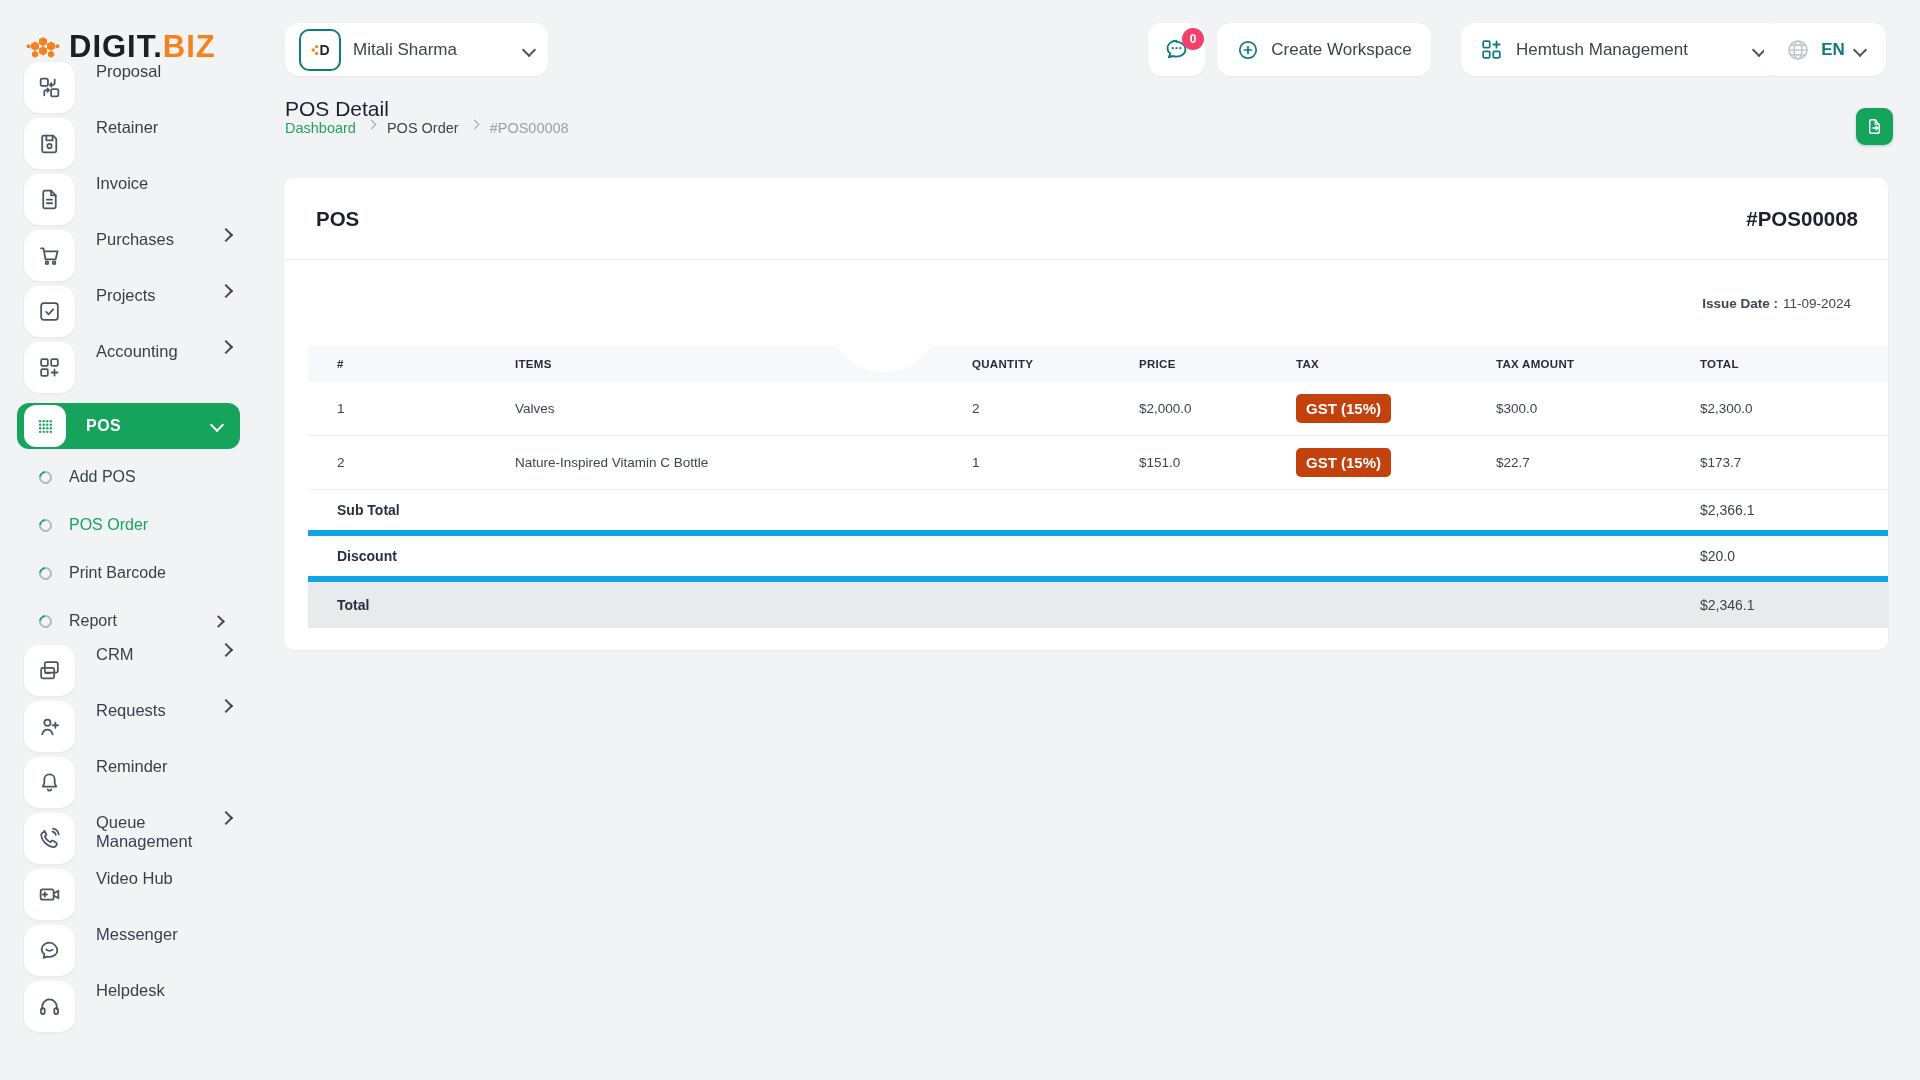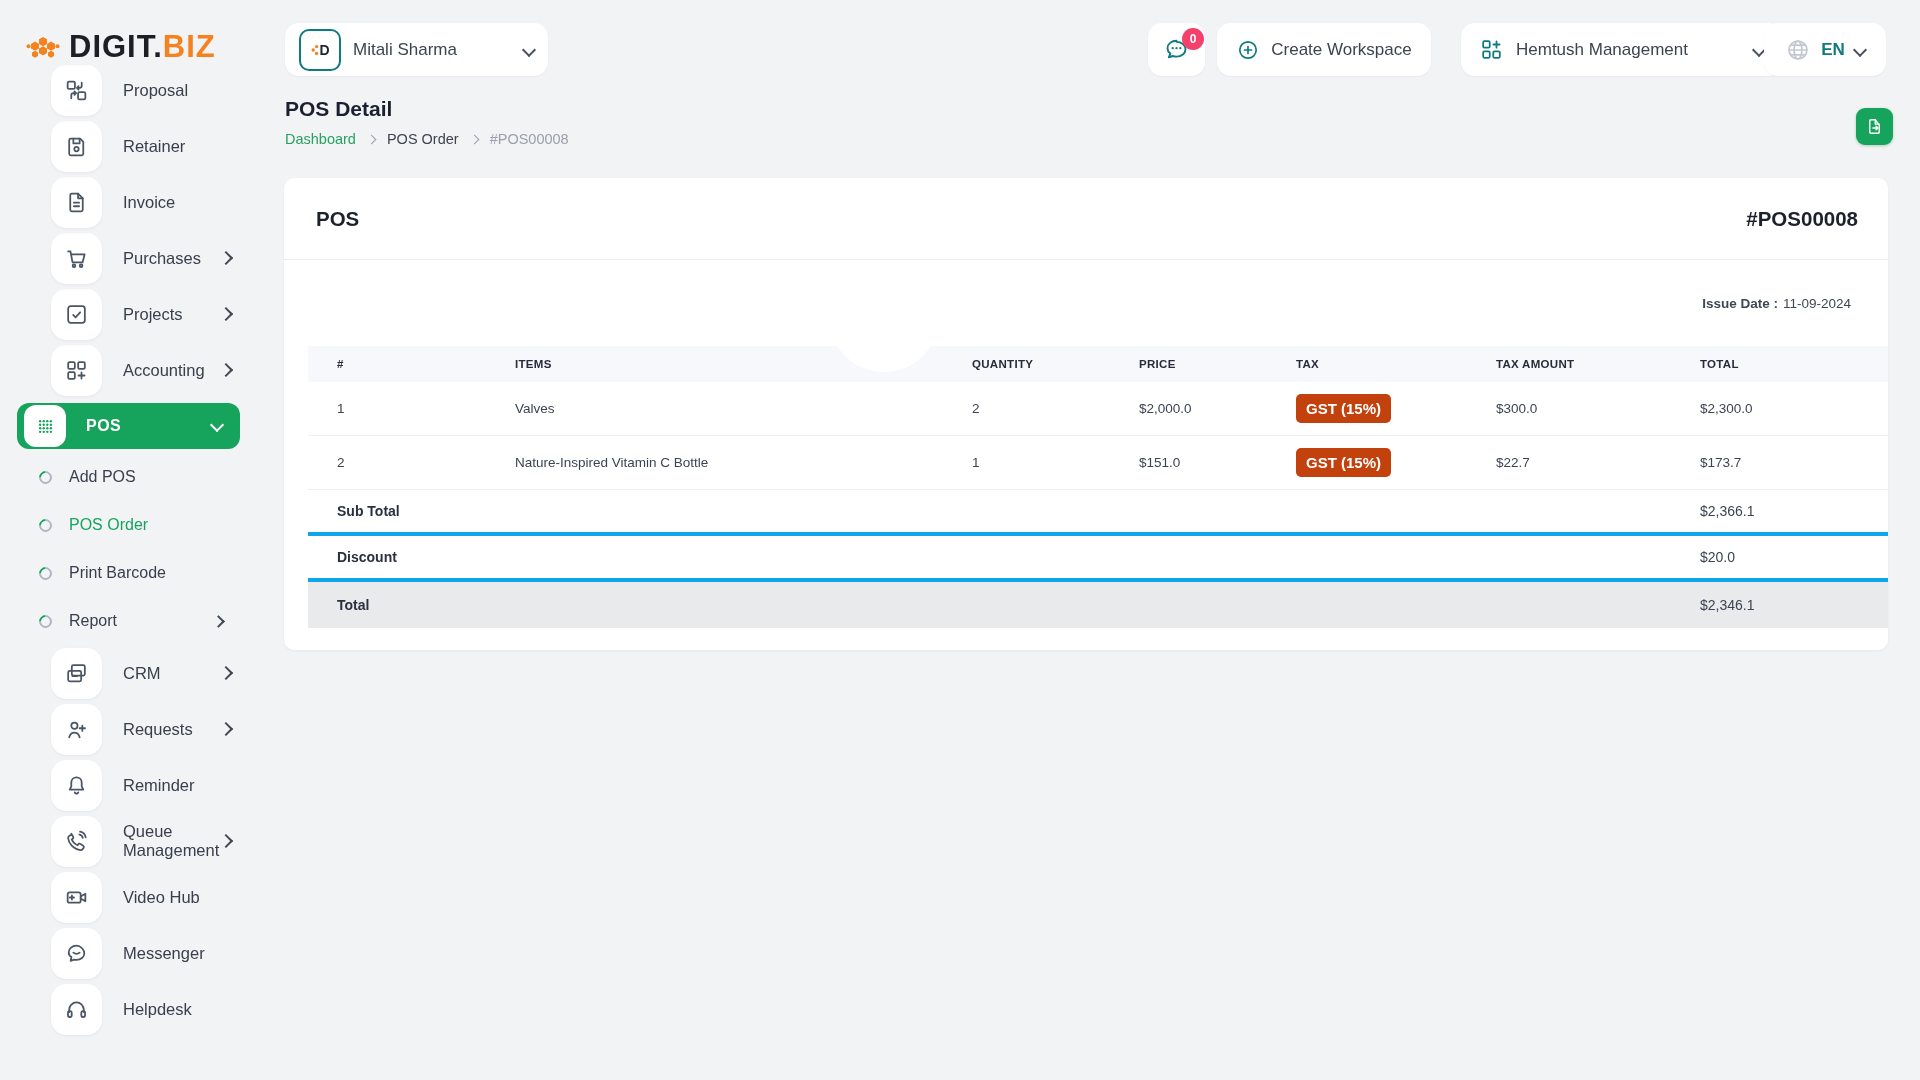--- a/index.html
+++ b/index.html
@@ -37,8 +37,8 @@
   .chev.inline{margin-left:0;}
   
   .sidebar{position:absolute;left:0;top:62px;width:245px;}
-  .s-item{position:relative;height:56px;display:flex;align-items:center;gap:21px;
-    padding-left:24px;cursor:pointer;margin-left:27px;}
+  .s-item{position:relative;height:56px;display:flex;align-items:flex-start;gap:21px;
+    padding-left:24px;cursor:pointer;}
   .s-ic{width:51px;height:51px;background:#fff;border-radius:15px;flex:0 0 auto;
     display:flex;align-items:center;justify-content:center;box-shadow:0 1px 3px rgba(30,41,59,.06);}
   .s-ic svg{width:25px;height:25px;stroke:#4b5563;fill:none;stroke-width:1.7;

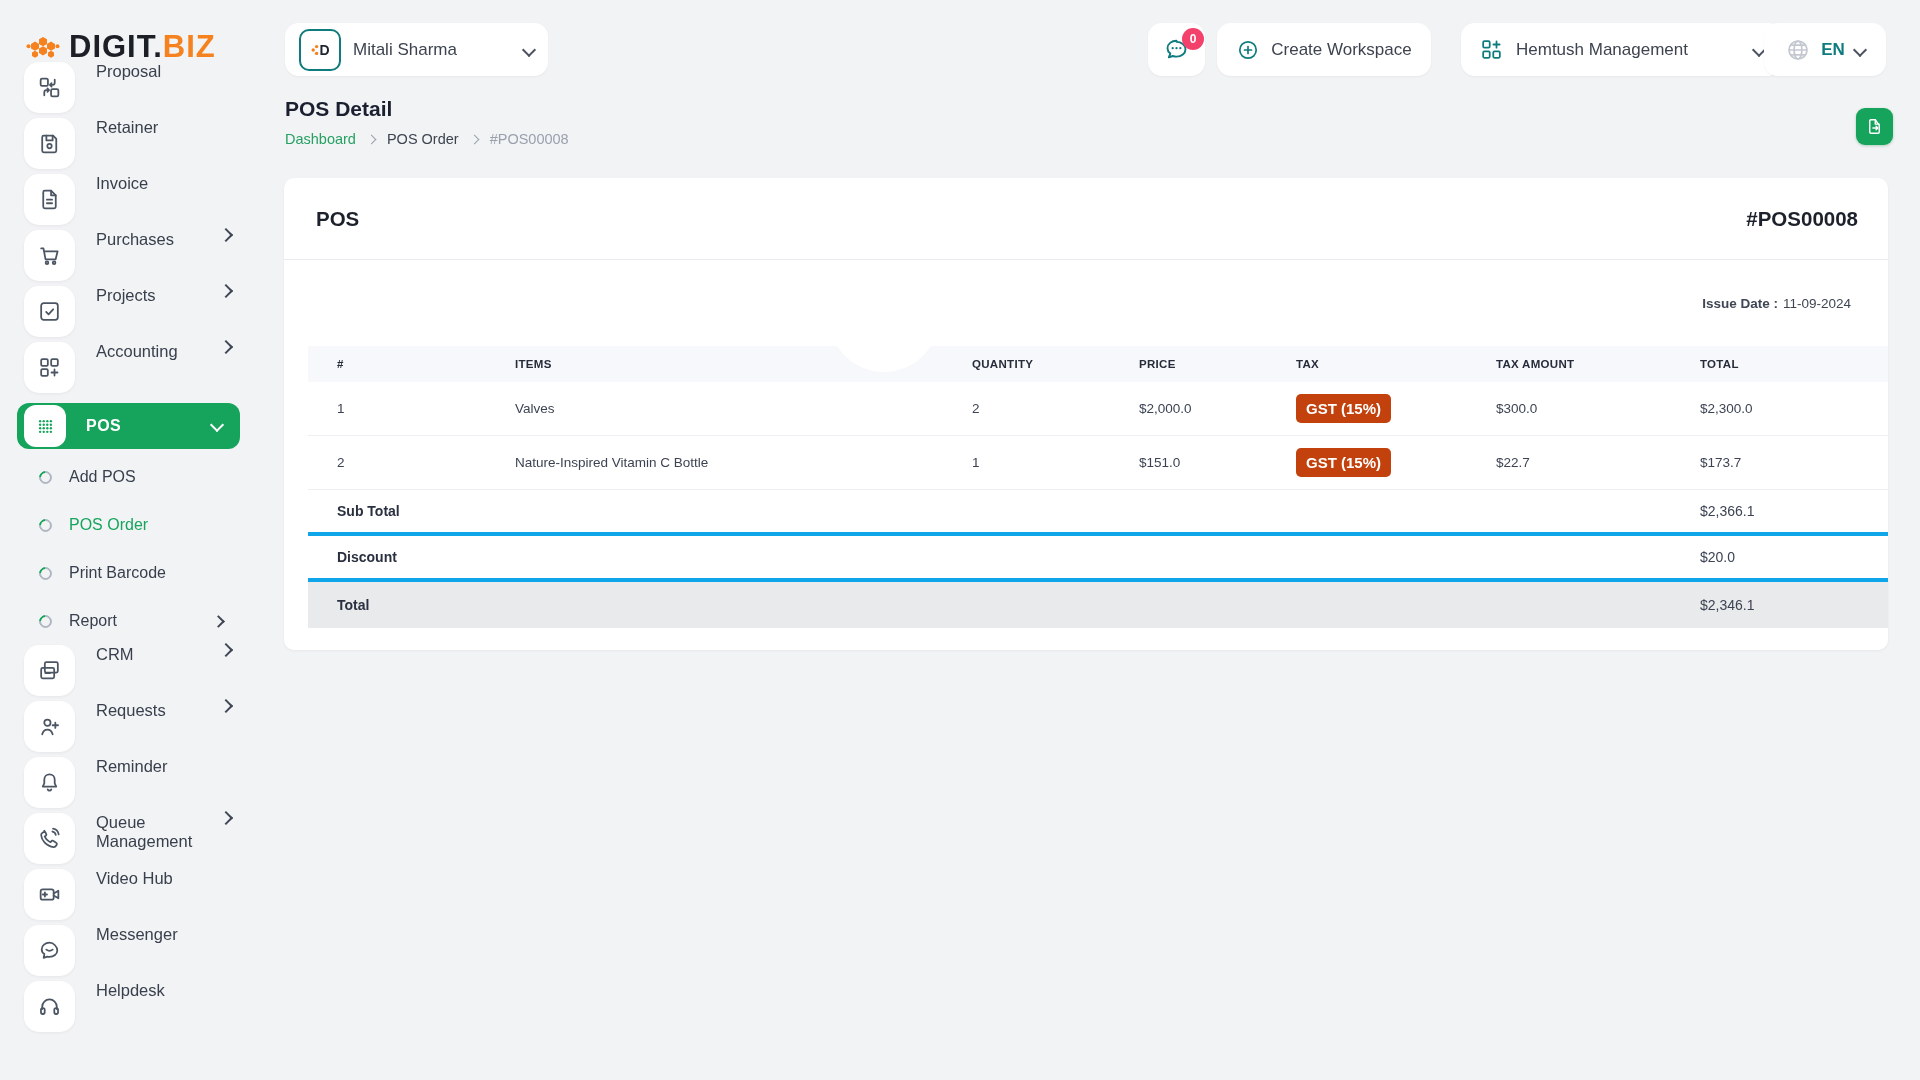--- a/index.html
+++ b/index.html
@@ -62,7 +62,7 @@
   .sub-chev{position:absolute;right:22px;width:7px;height:7px;
     border-right:2px solid #3f4654;border-bottom:2px solid #3f4654;transform:rotate(-45deg);}
   
-  .page-title{position:absolute;left:285px;top:97px;font-size:21px;font-weight:700;color:#1a2030;}
+  .page-title{position:absolute;left:285px;top:97px;font-size:21px;font-weight:400;color:#1a2030;}
   .breadcrumb{position:absolute;left:285px;top:131px;display:flex;align-items:center;gap:12px;font-size:14.5px;}
   .bc-link{color:#27a163;cursor:pointer;}
   .bc-mid{color:#3d4450;}

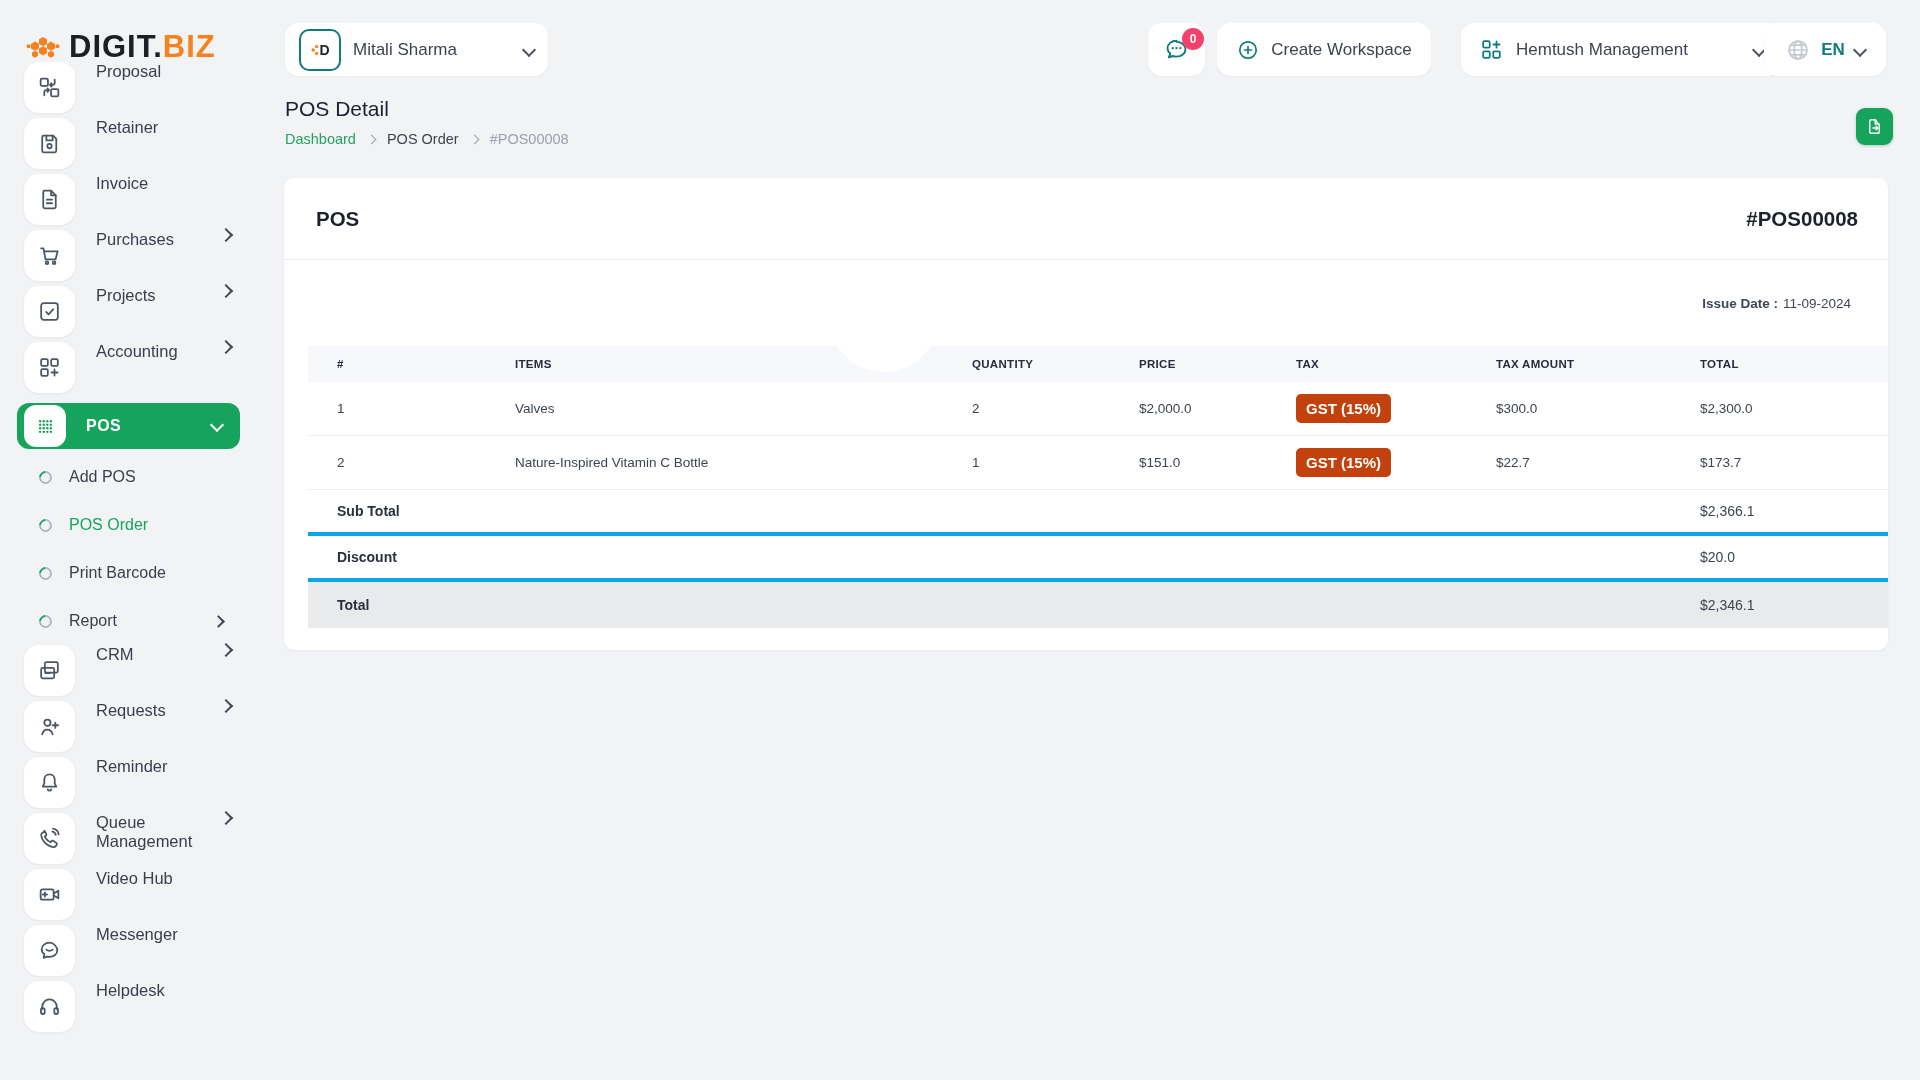--- a/index.html
+++ b/index.html
@@ -63,7 +63,7 @@
     border-right:2px solid #3f4654;border-bottom:2px solid #3f4654;transform:rotate(-45deg);}
   
   .page-title{position:absolute;left:285px;top:97px;font-size:21px;font-weight:400;color:#1a2030;}
-  .breadcrumb{position:absolute;left:285px;top:131px;display:flex;align-items:center;gap:12px;font-size:14.5px;}
+  .breadcrumb{position:absolute;left:285px;top:120px;display:flex;gap:12px;font-size:14.5px;}
   .bc-link{color:#27a163;cursor:pointer;}
   .bc-mid{color:#3d4450;}
   .bc-cur{color:#9aa1ad;}

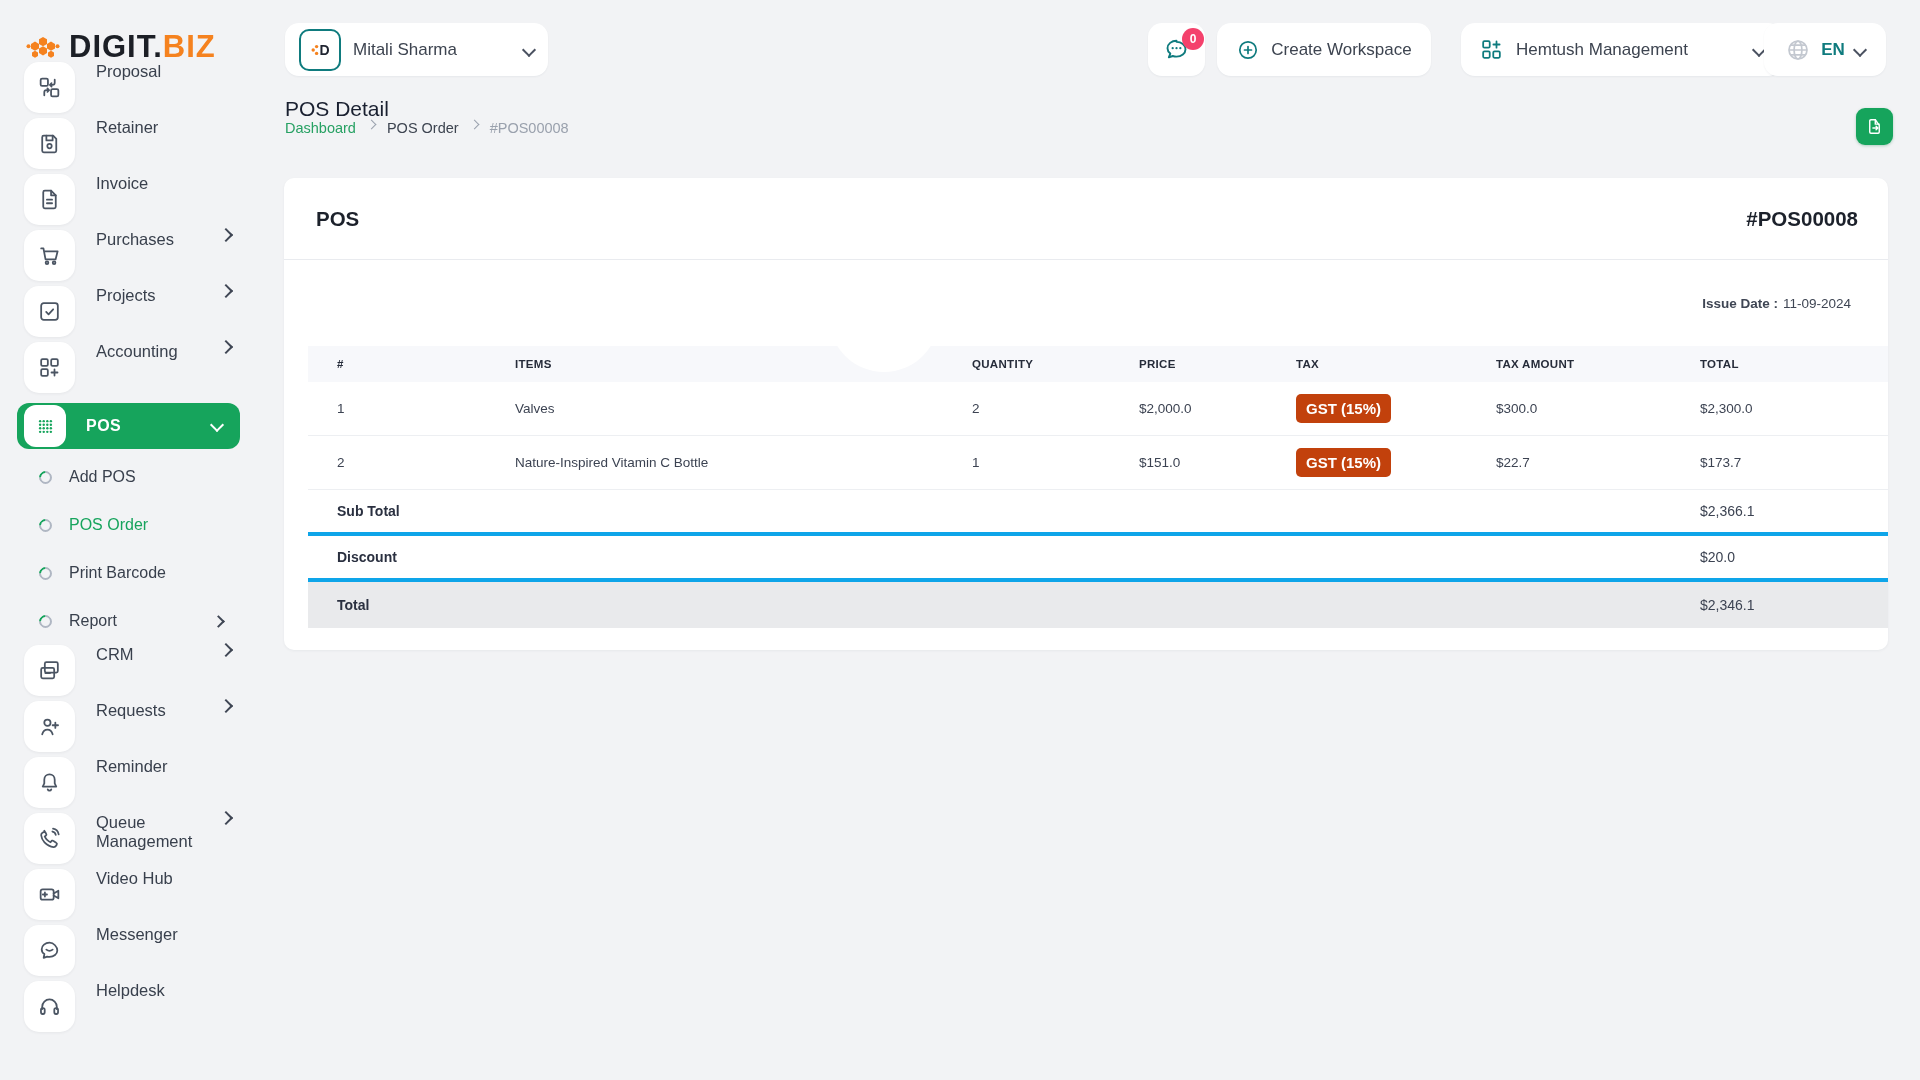--- a/index.html
+++ b/index.html
@@ -92,7 +92,7 @@
   .t-head{height:36px;background:#f7f8fb;font-size:11.5px;font-weight:700;color:#262c3a;
     letter-spacing:.3px;}
   .t-row{height:54px;font-size:13.5px;color:#3c4352;border-bottom:1px solid #edeff2;}
-  .t-sum{height:46px;font-size:14px;border-bottom:4px solid #0ea5e9;}
+  .t-sum{height:46px;font-size:14px;border-bottom:6px solid #0ea5e9;}
   .t-sum:last-child{border-bottom:none;}
   .t-sum .sum-label{font-weight:700;color:#2a3040;grid-column:1;}
   .t-sum .sum-value{grid-column:7;color:#3c4352;}

